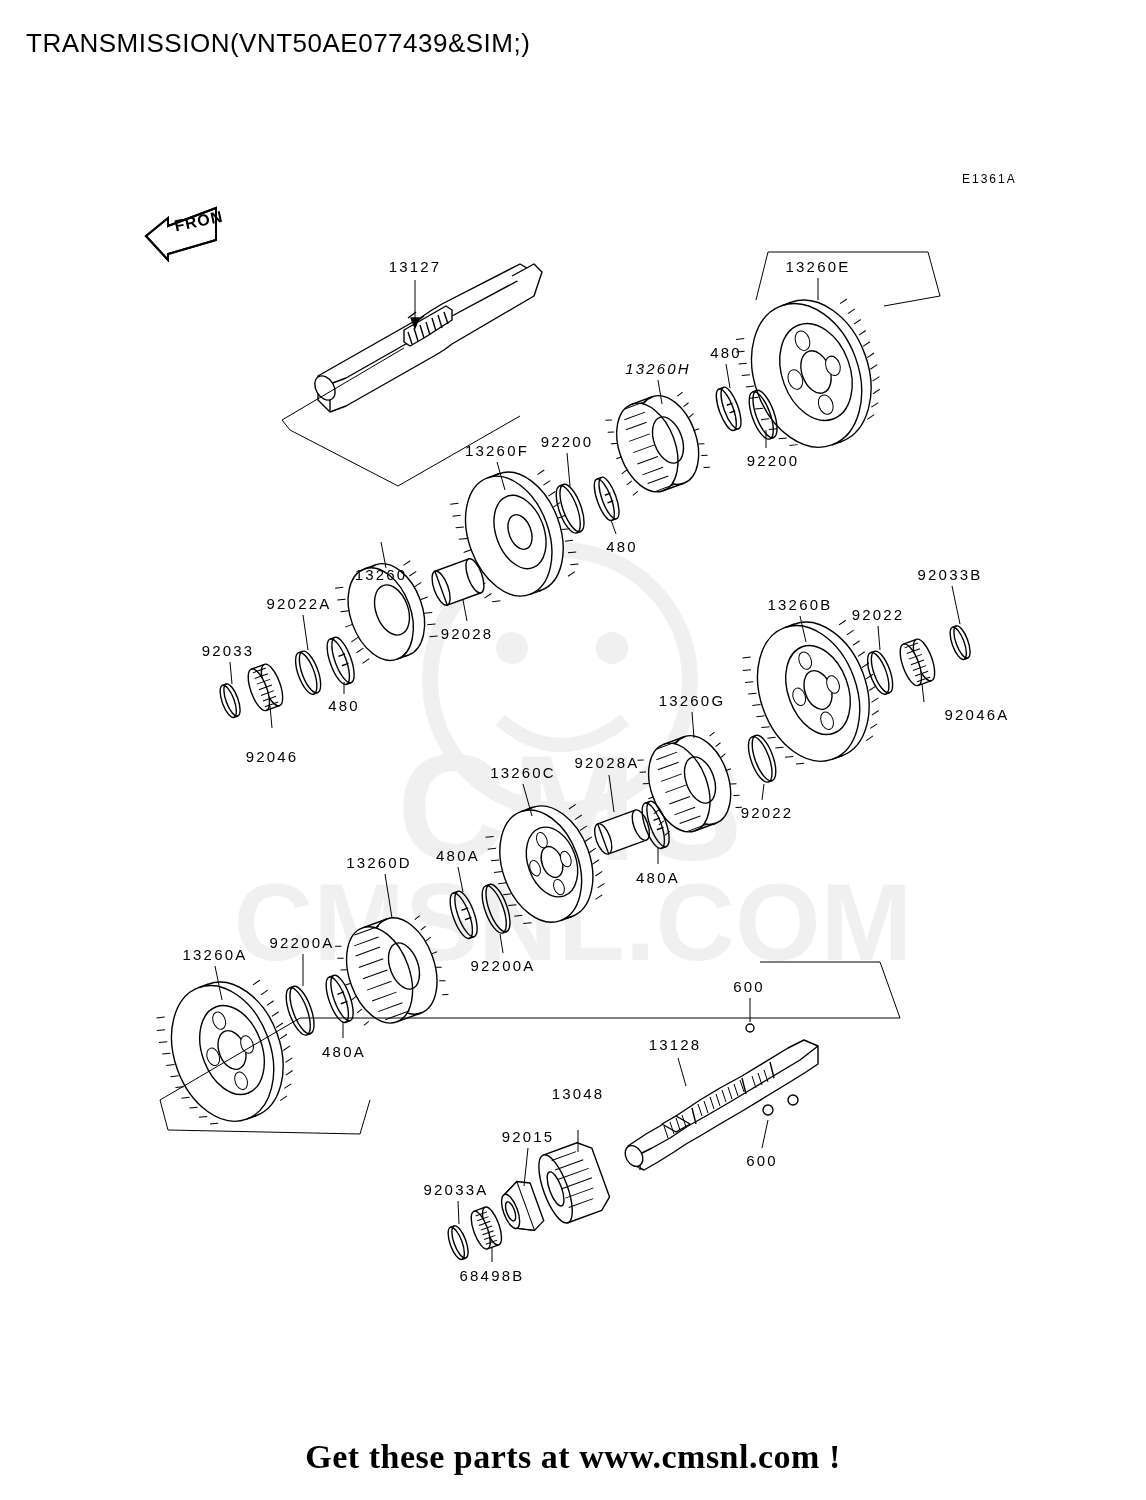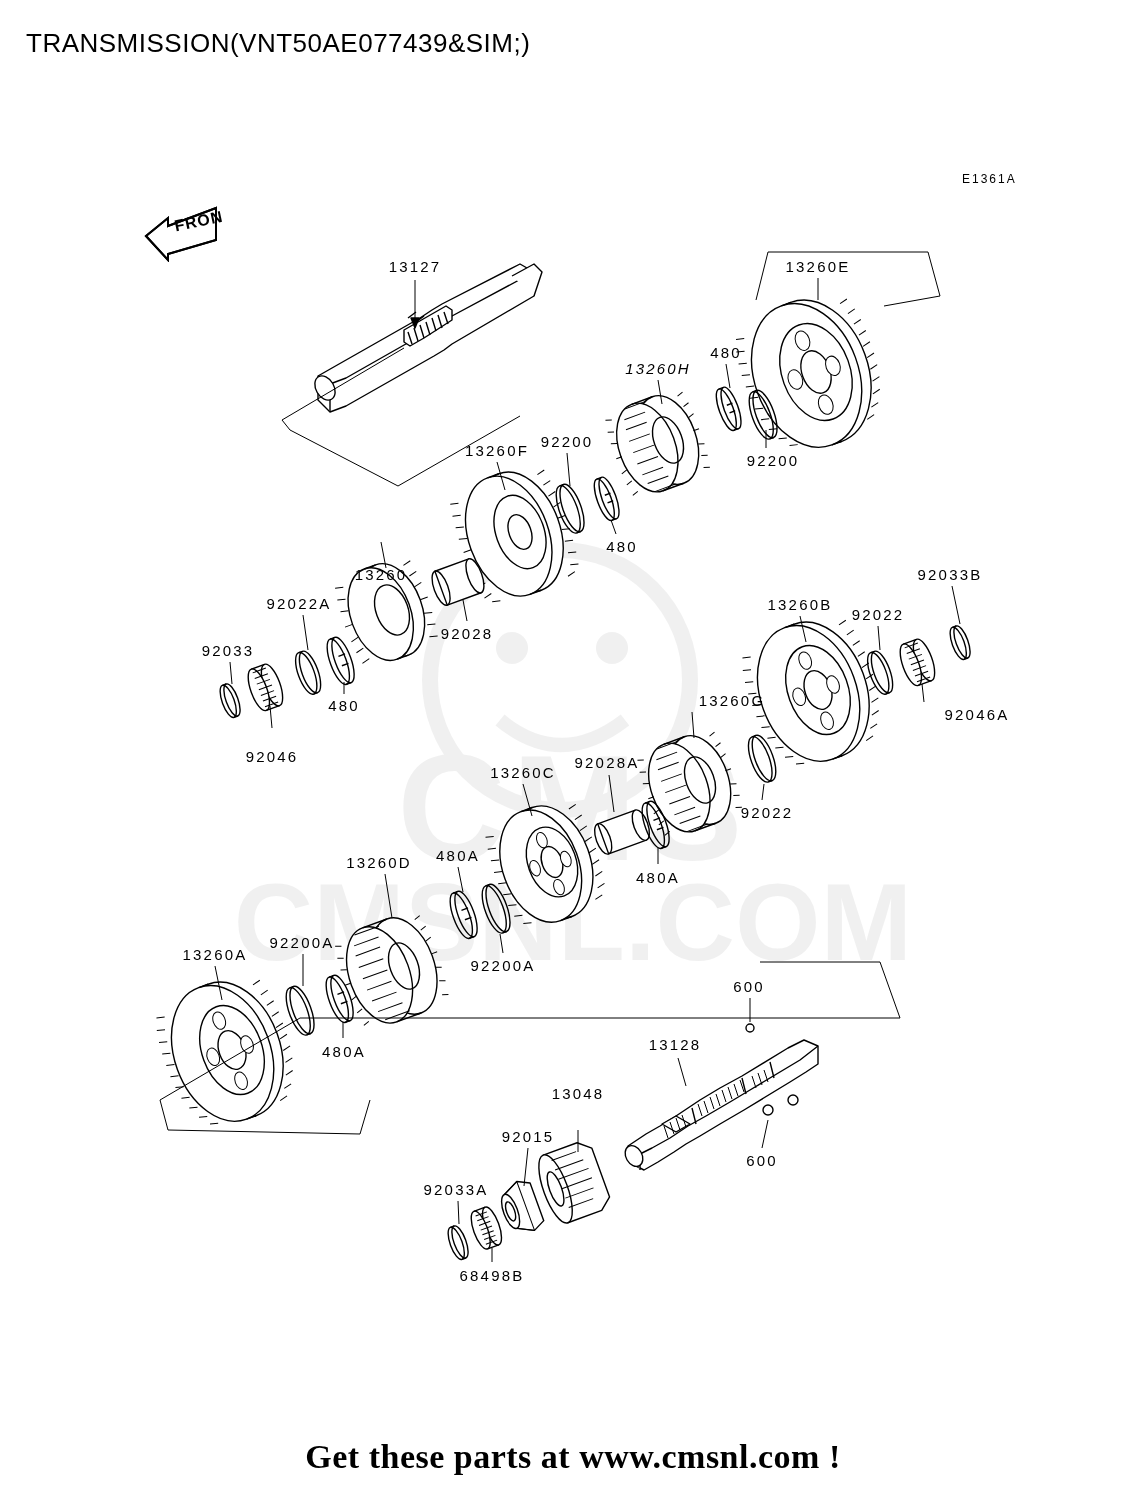--- a/index.html
+++ b/index.html
@@ -502,7 +502,7 @@
   <span class="callout" style="left:800px;  top:604px;">13260B</span>
   <span class="callout" style="left:878px;  top:614px;">92022</span>
   <span class="callout" style="left:933px;  top:714px;margin-left:44px;">92046A</span>
-  <span class="callout" style="left:692px;  top:700px;margin-left:40px;">13260G</span>
+  <span class="callout" style="left:692px;  top:700px;">13260G</span>
   <span class="callout" style="left:767px;  top:812px;">92022</span>
   <span class="callout" style="left:523px;  top:772px;">13260C</span>
   <span class="callout" style="left:607px;  top:762px;">92028A</span>

